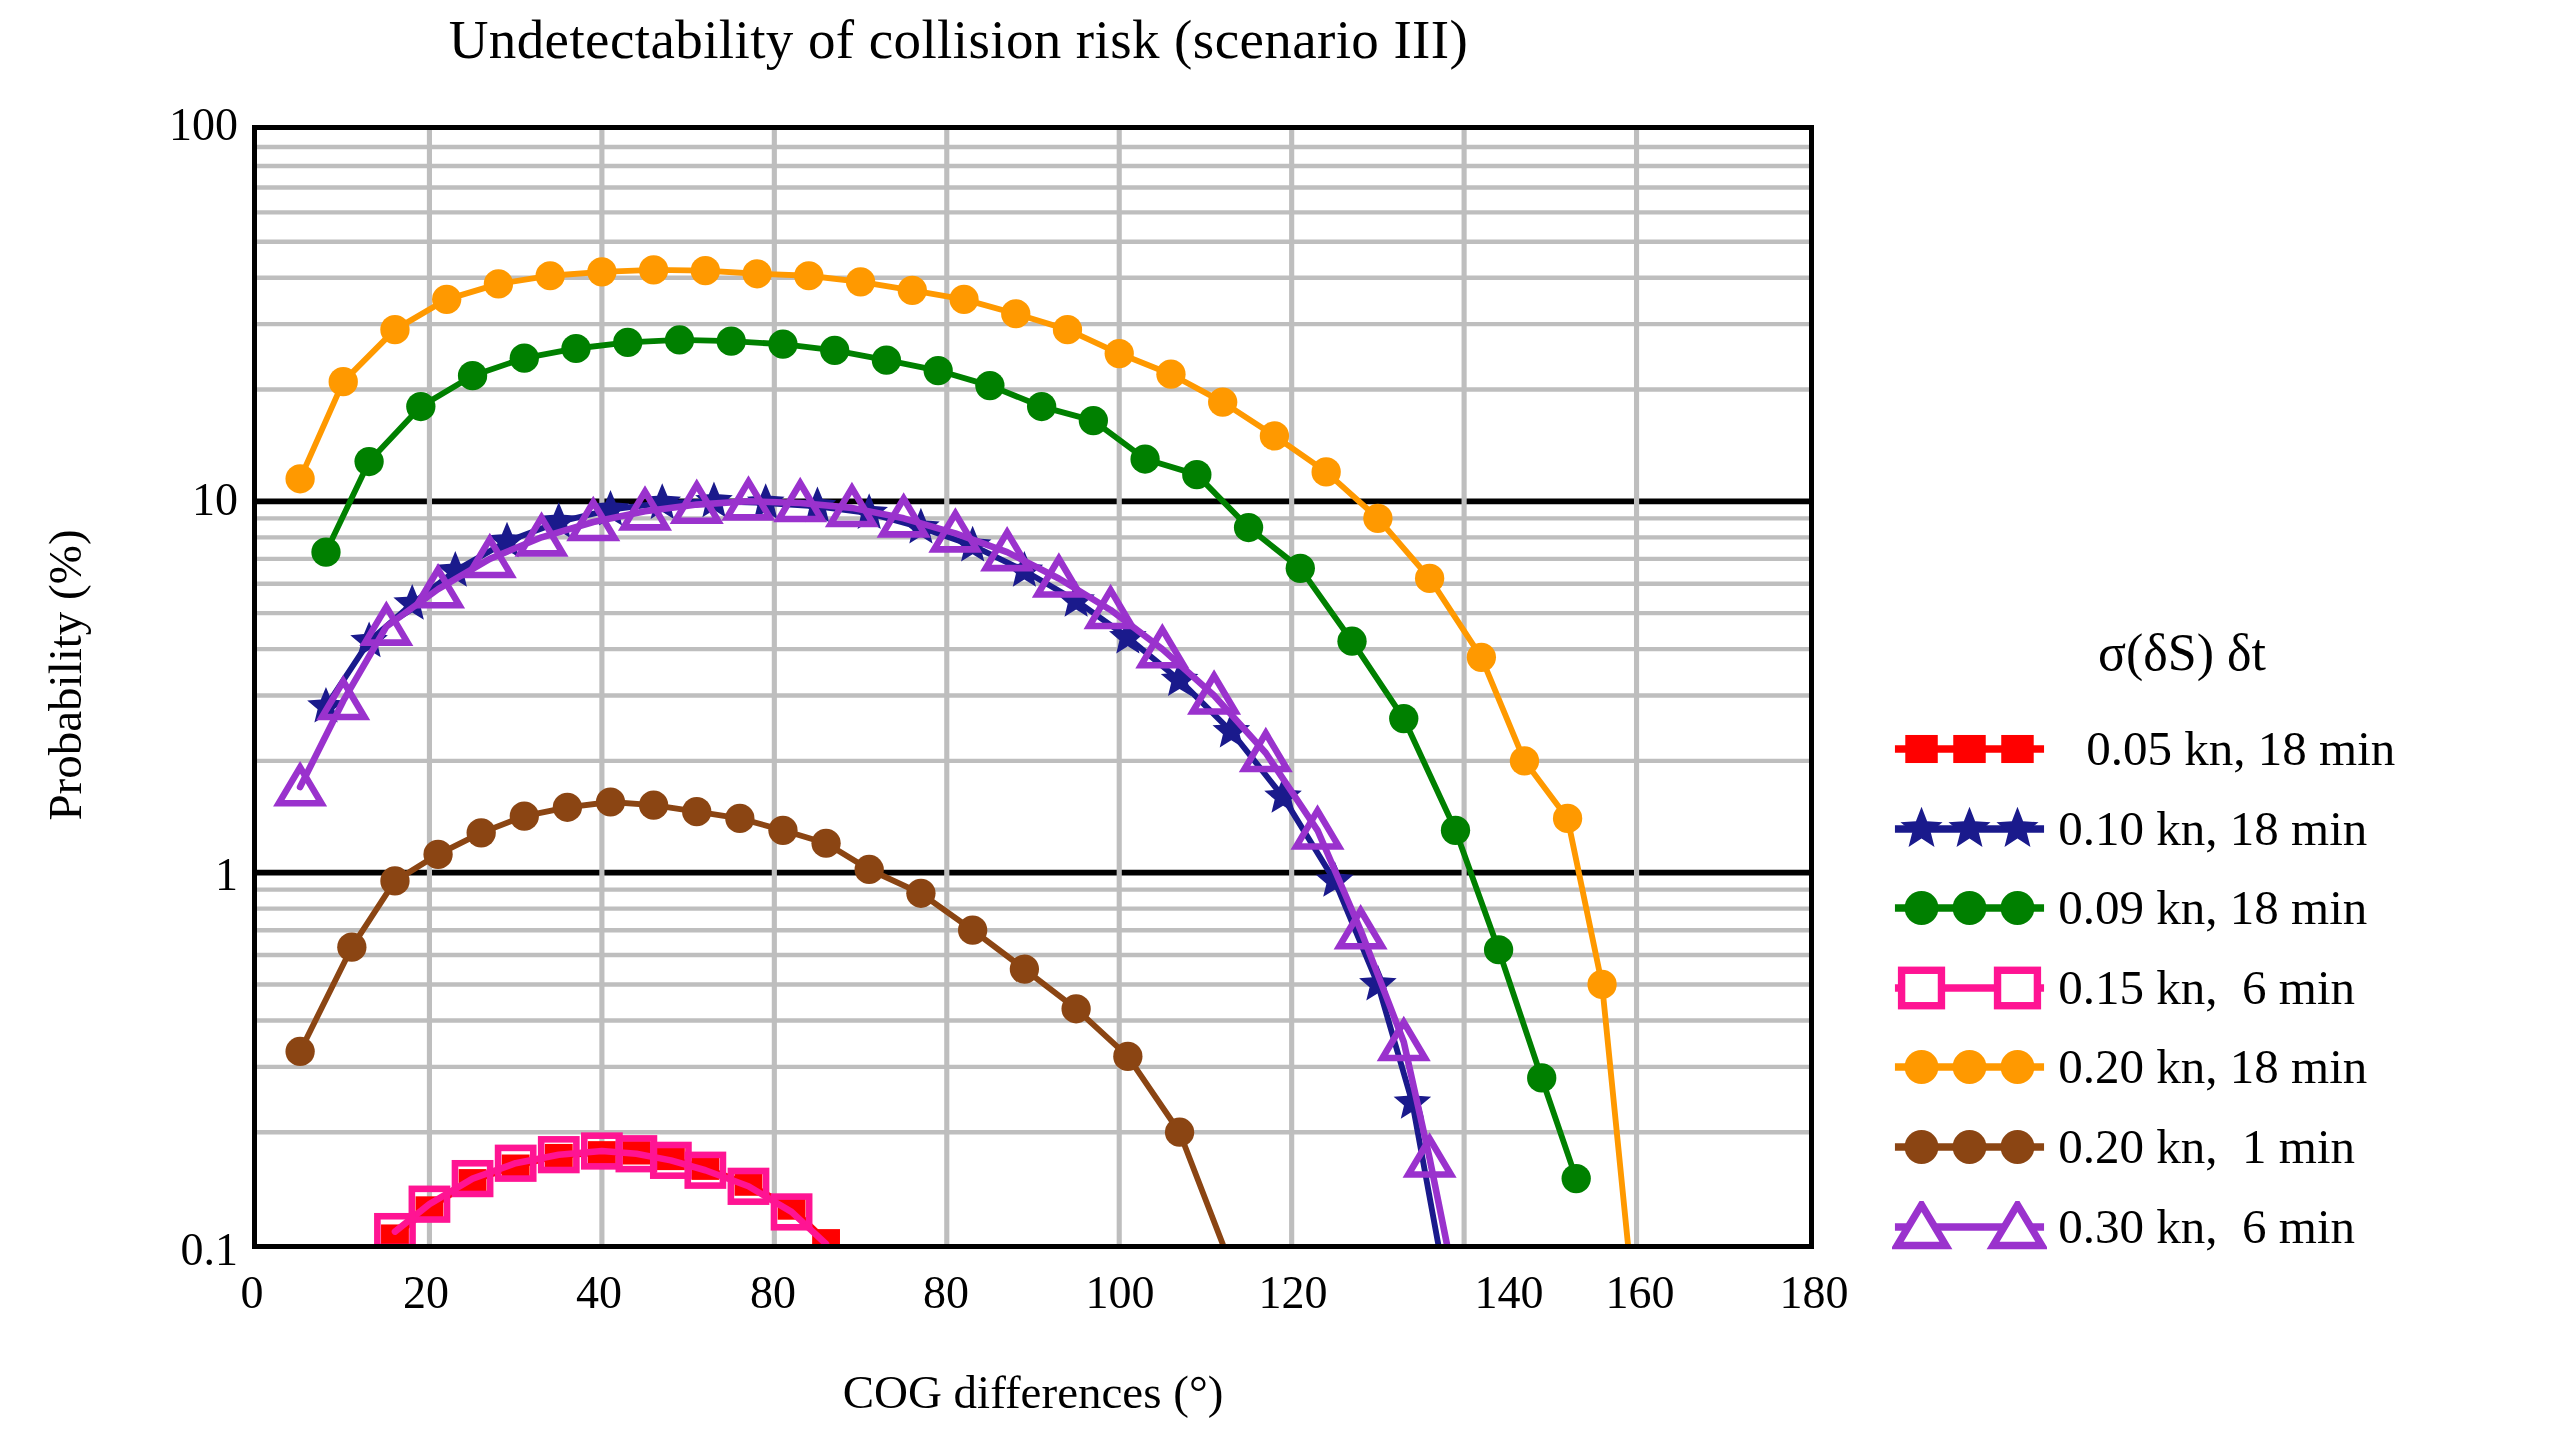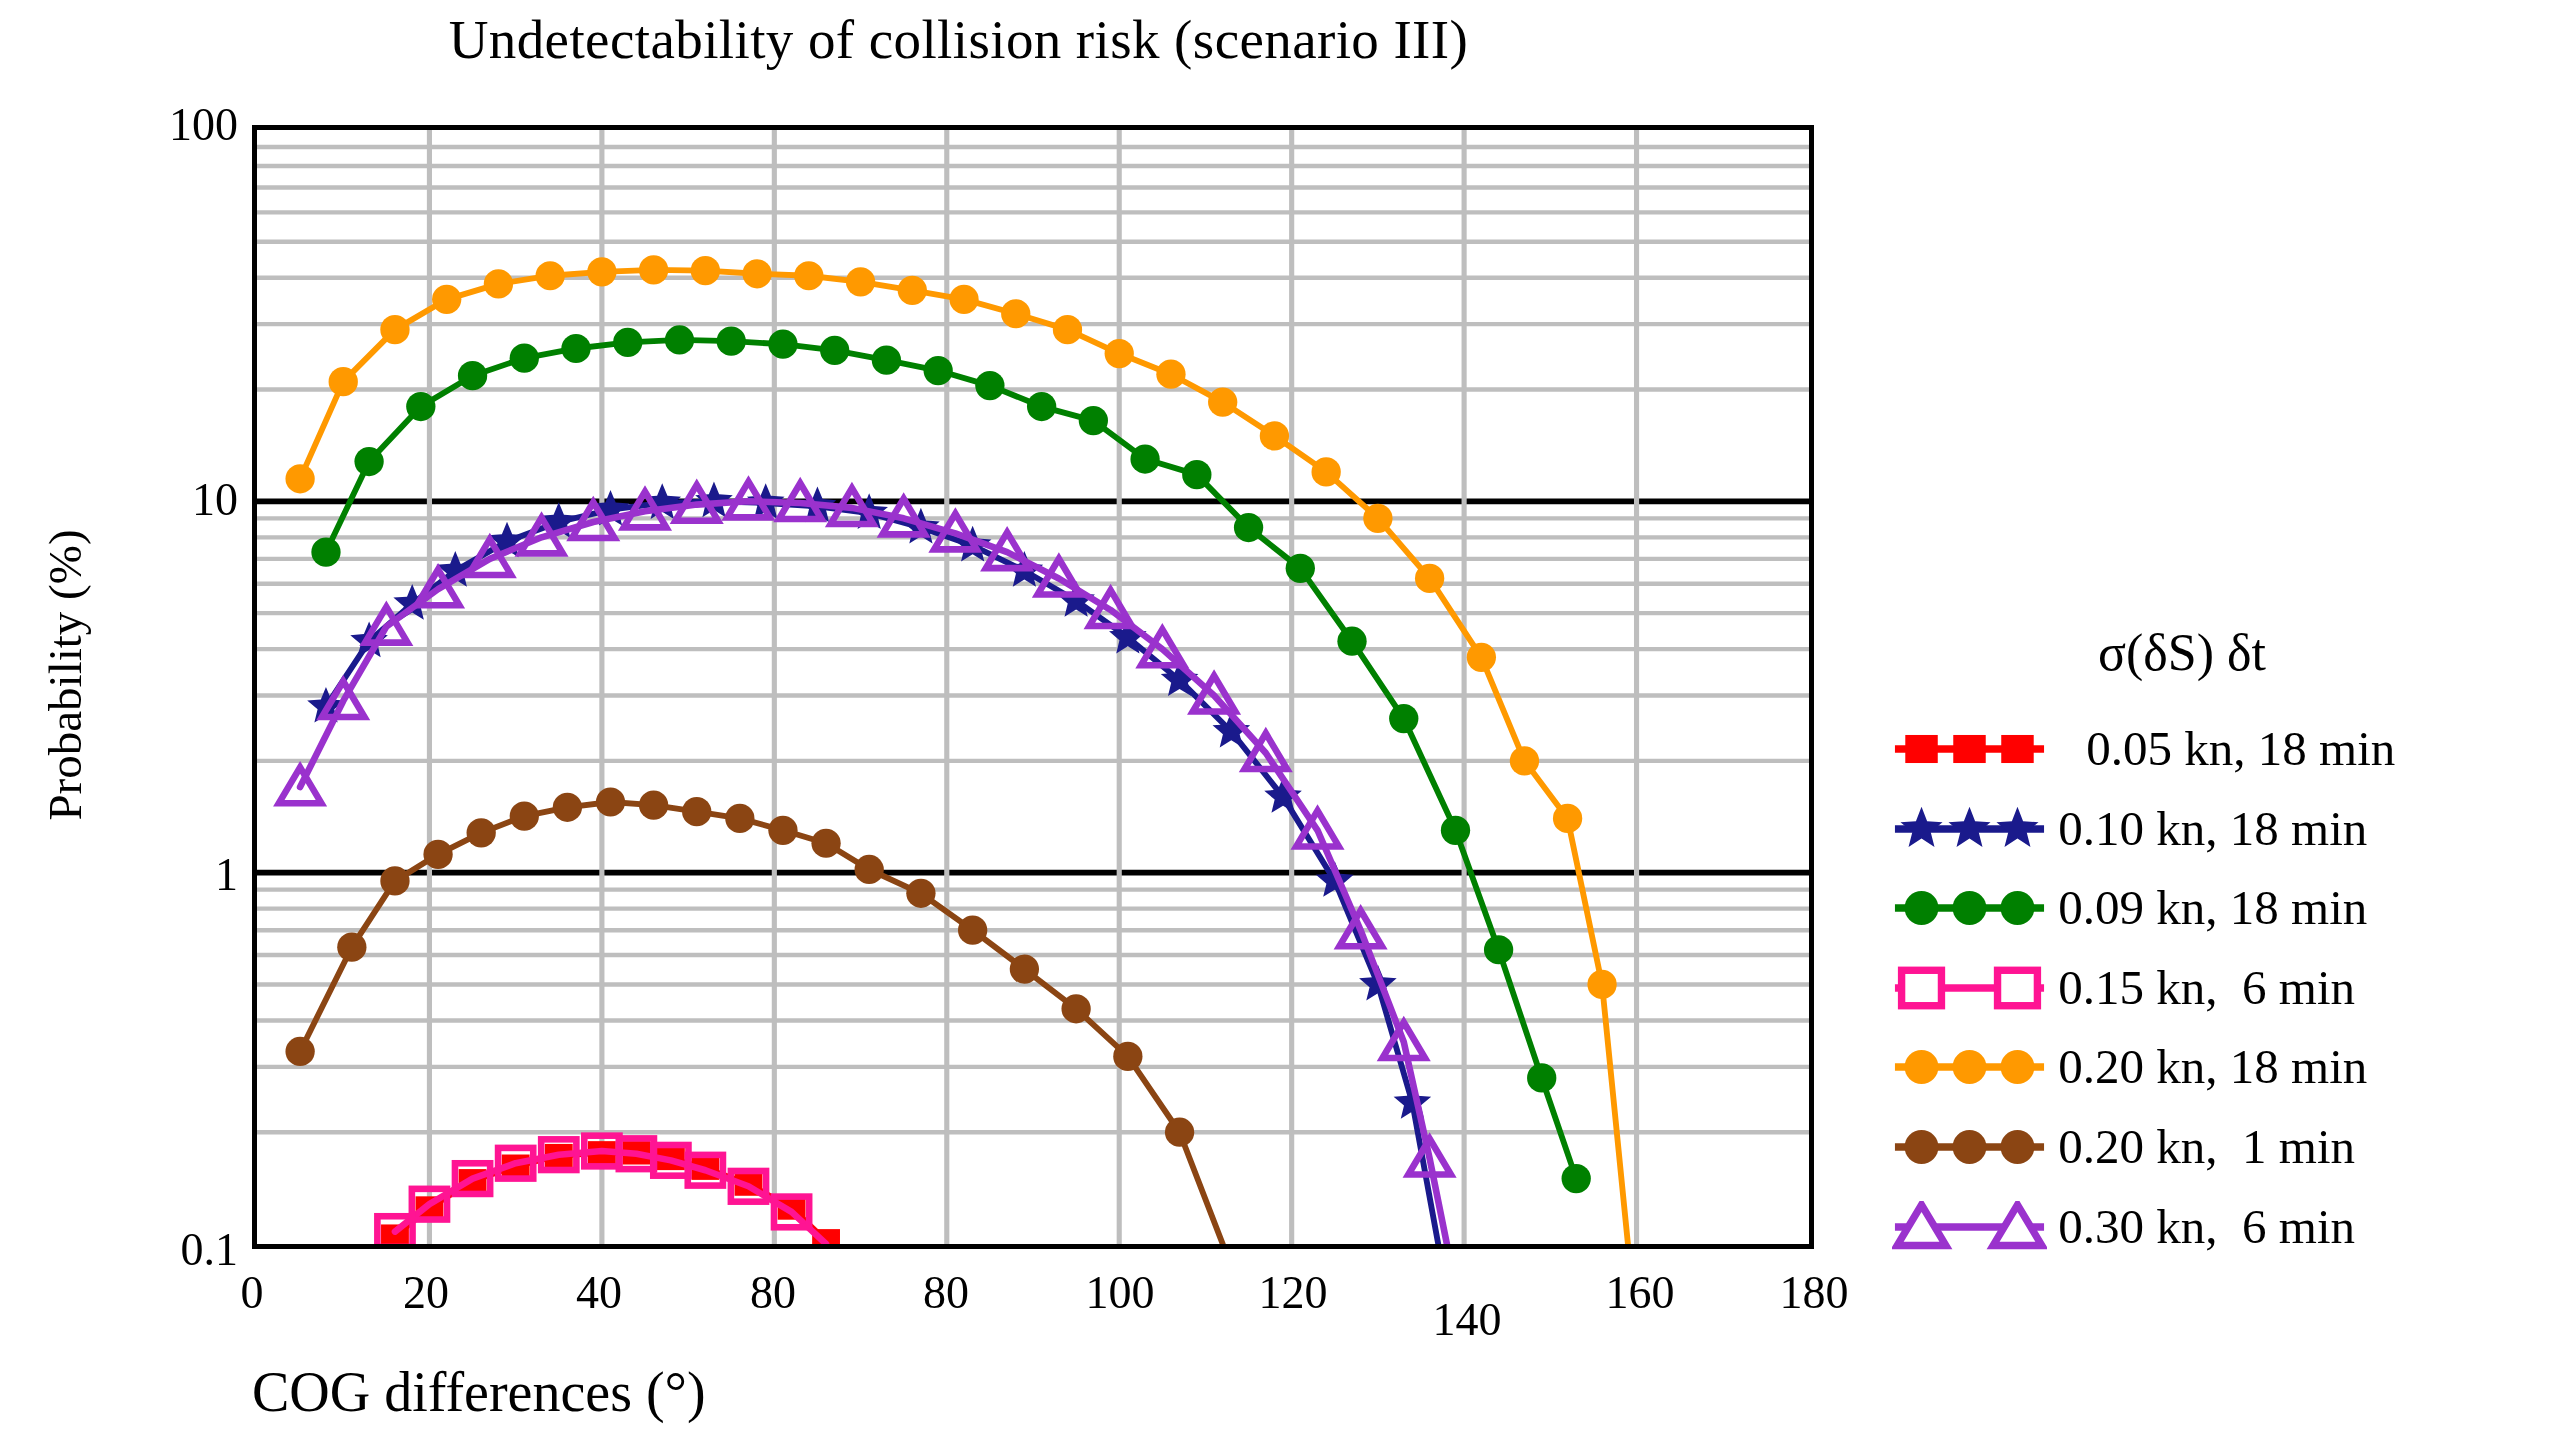--- a/index.html
+++ b/index.html
@@ -164,7 +164,7 @@
       <div class="xtick-label" style="left: 946px;">80</div>
       <div class="xtick-label" style="left: 1120px;">100</div>
       <div class="xtick-label" style="left: 1293px;">120</div>
-      <div class="xtick-label" style="left: 1467px; margin-top: 27px;">140</div>
+      <div class="xtick-label" style="left: 1509px;">140</div>
       <div class="xtick-label" style="left: 1640px;">160</div>
       <div class="xtick-label" style="left: 1814px;">180</div>
     </div>

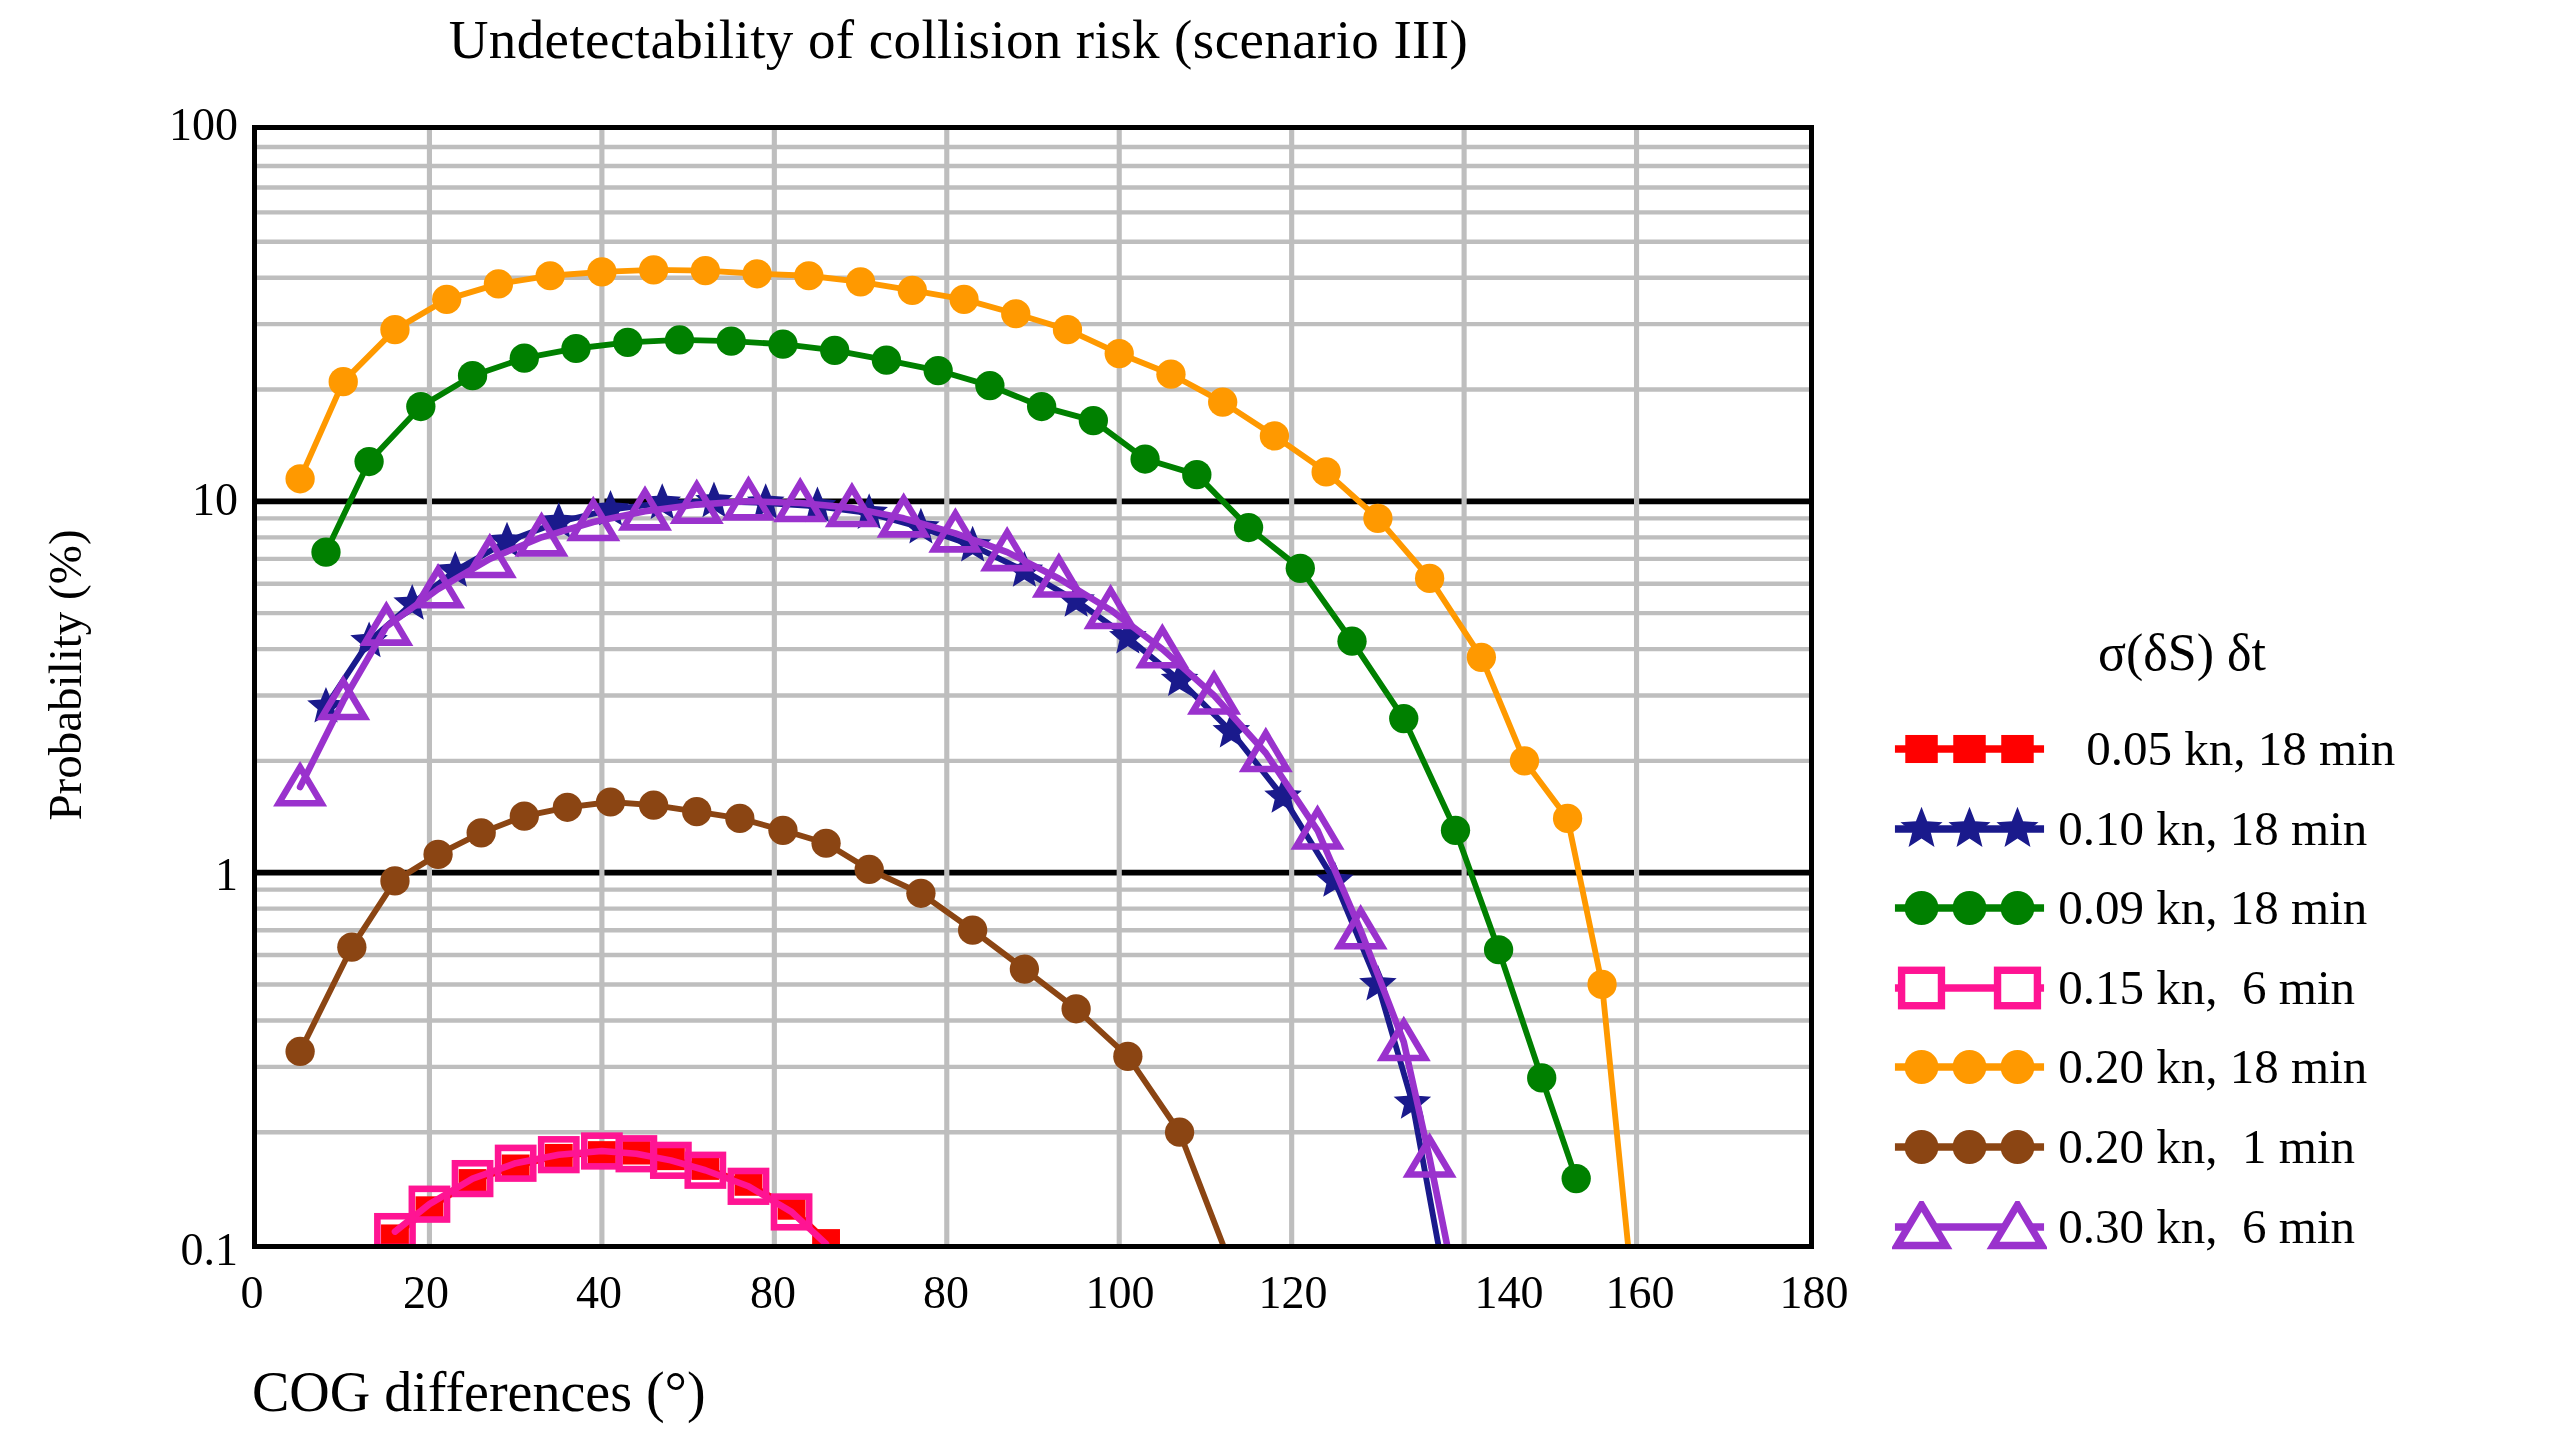--- a/index.html
+++ b/index.html
@@ -86,7 +86,8 @@
     left: 252px;
     top: 1364px;
     width: 1562px;
-    font-size: 56px;
+    text-align: center;
+    font-size: 47px;
     line-height: 56px;
     white-space: nowrap;
   }

